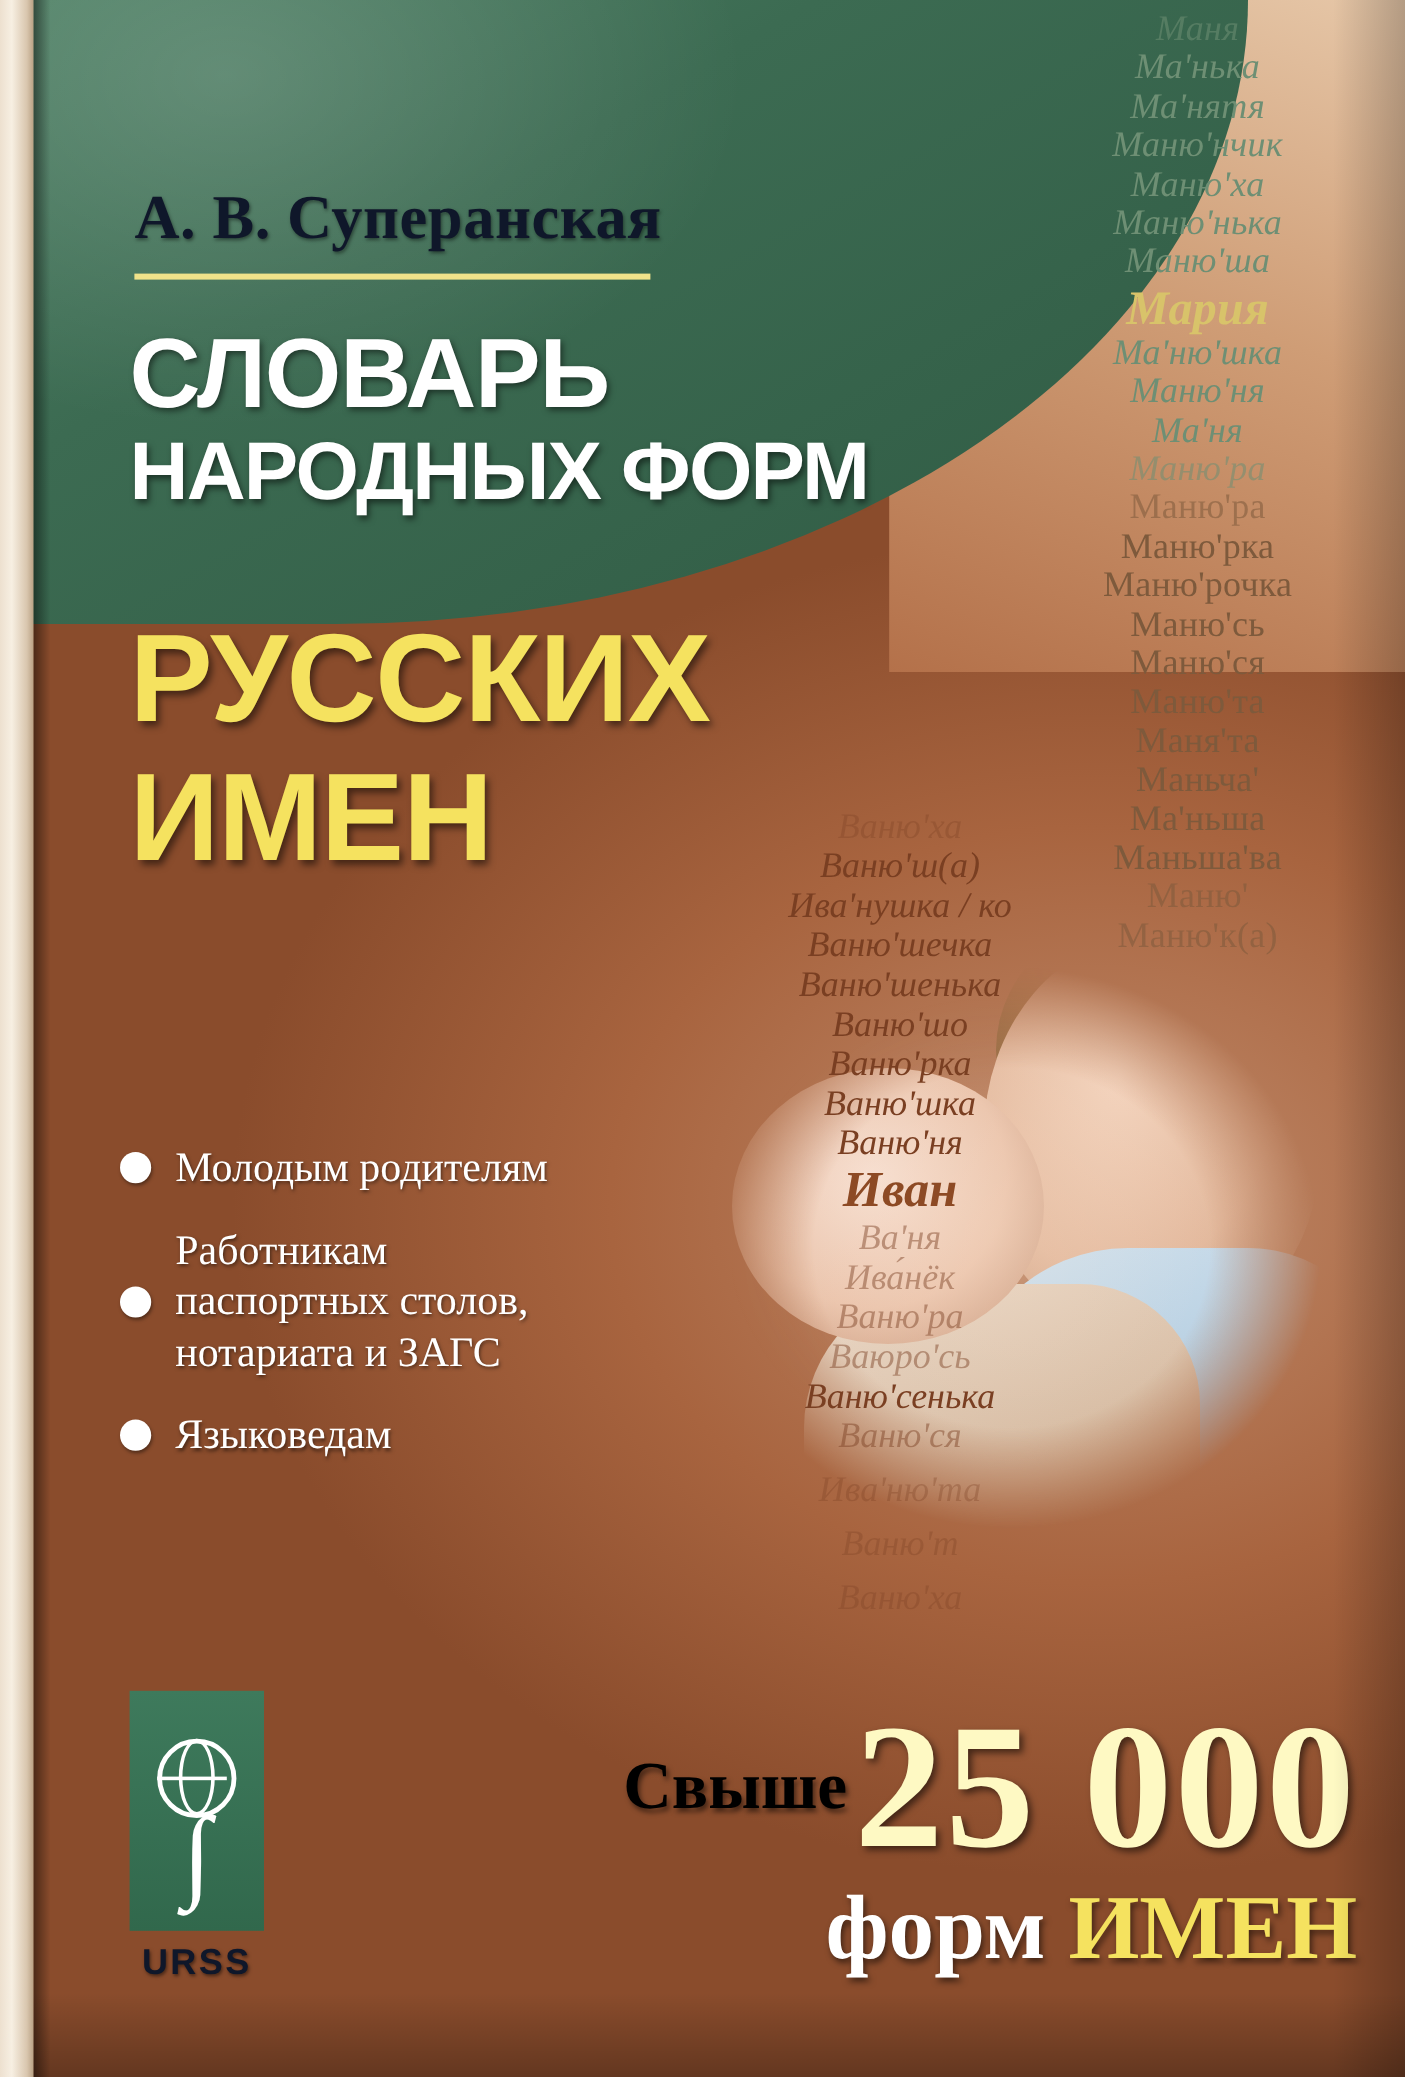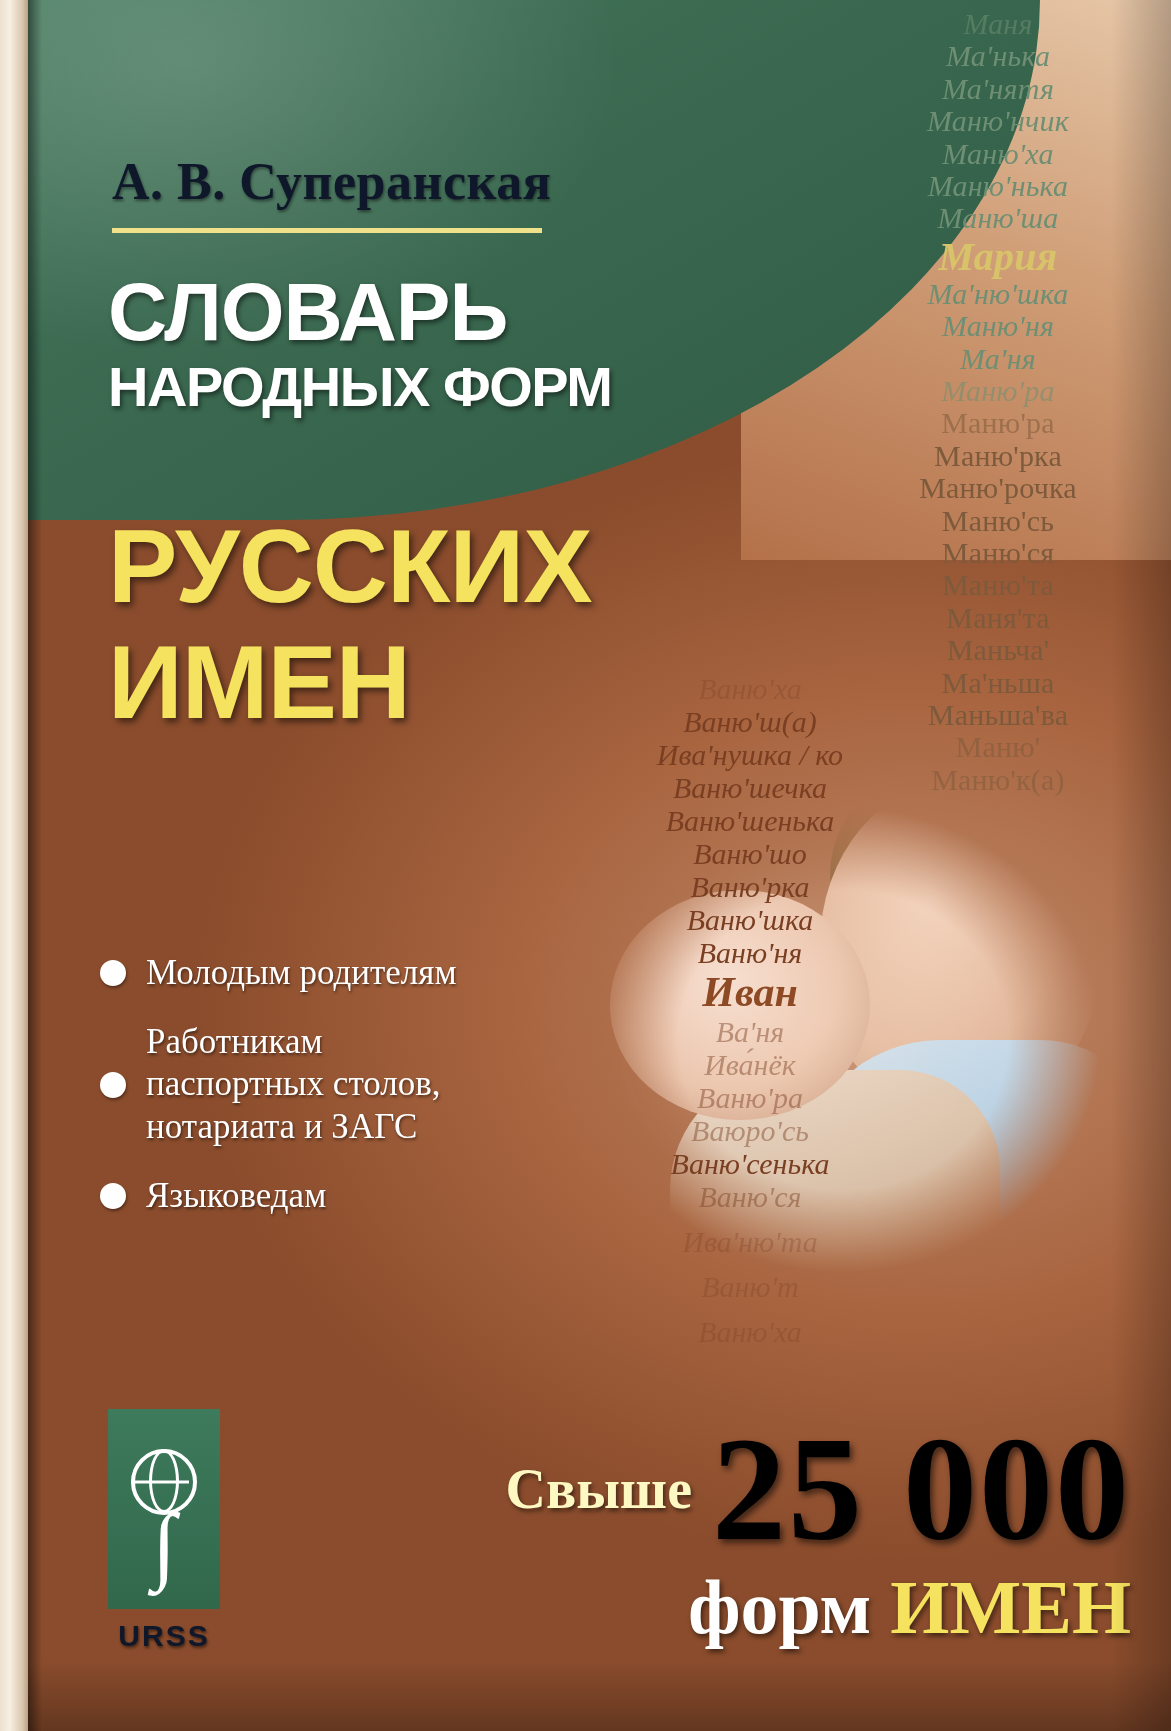--- a/index.html
+++ b/index.html
@@ -182,7 +182,7 @@
     letter-spacing: -1px;
     text-shadow: 2px 3px 5px rgba(0,0,0,.5);
   }
-  .title-white .l2{ font-size: 56px; letter-spacing:-1.5px; }
+  .title-white .l2{ font-size: 68px; letter-spacing:-1.5px; }
 
   .title-yellow{
     position:absolute;

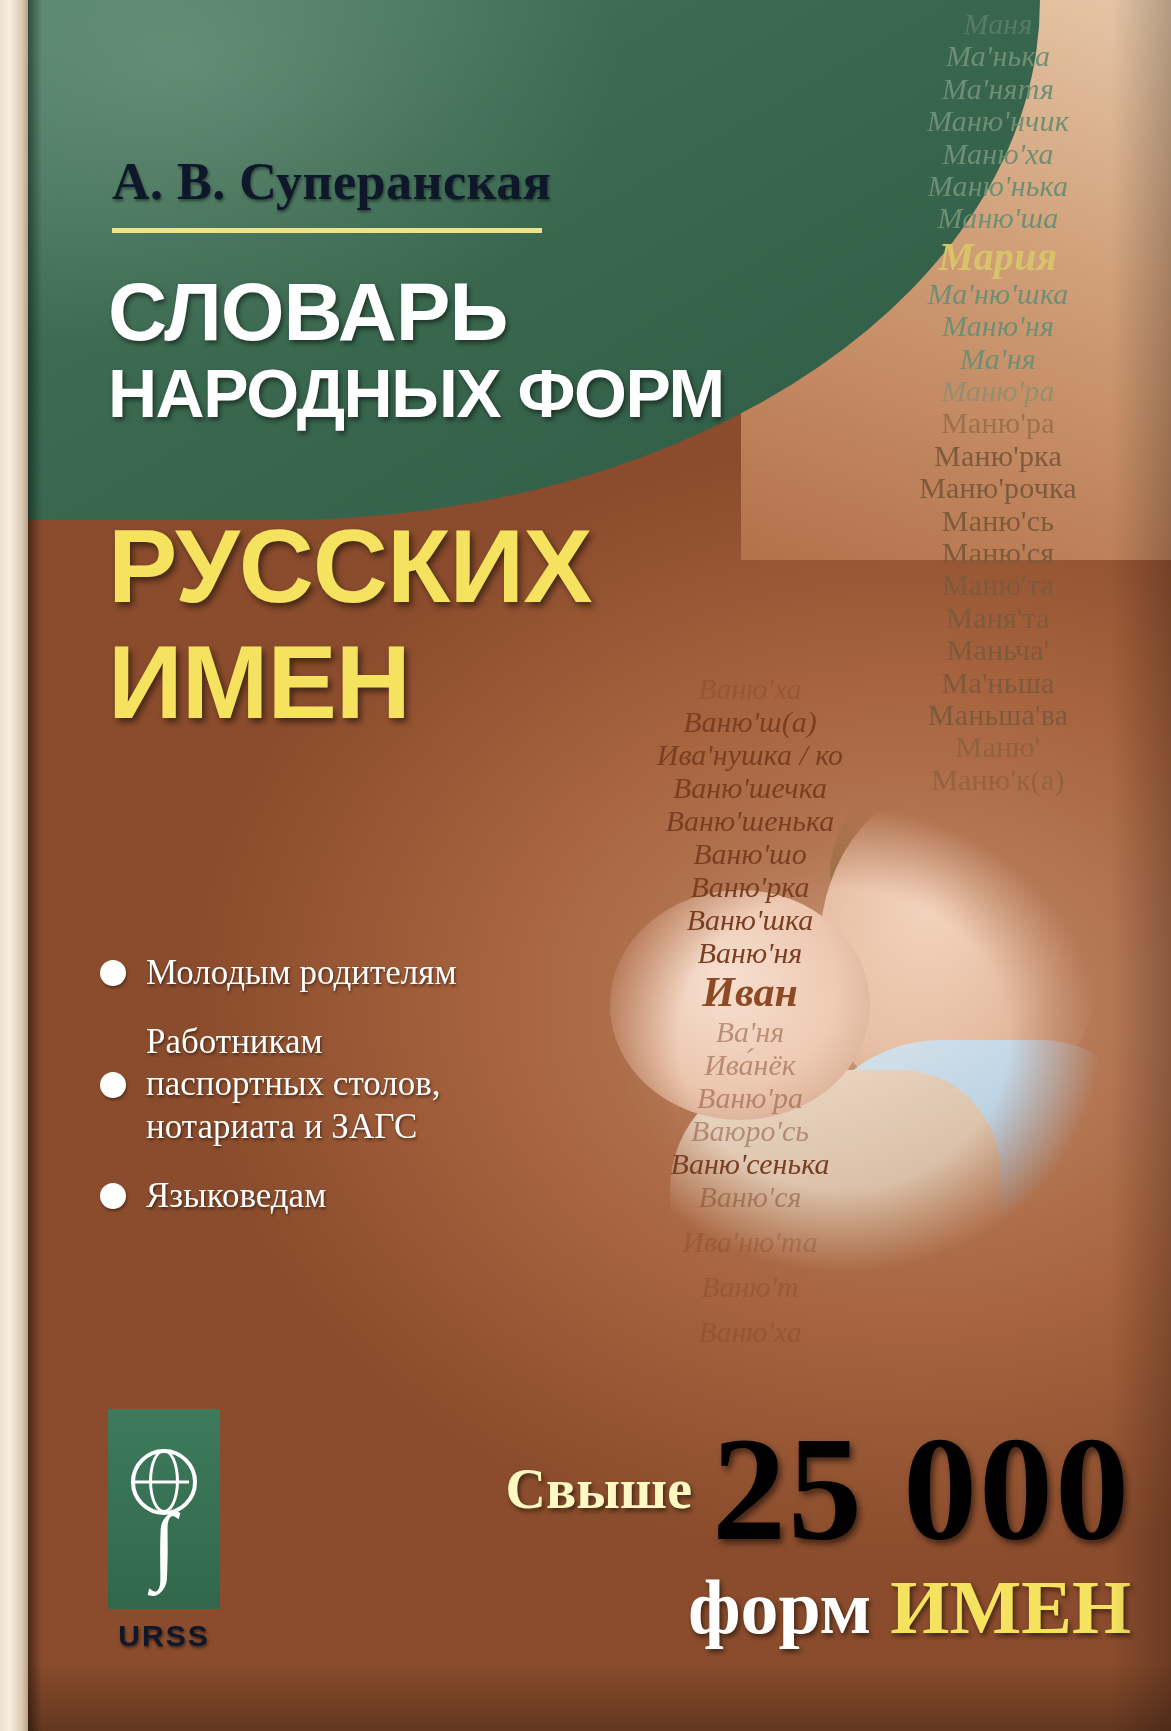--- a/index.html
+++ b/index.html
@@ -268,13 +268,13 @@
     width: 760px;
   }
   .promo .svyshe{
-    color:#fef9c3;
+    color:#000000;
     font-family:"Liberation Serif", serif;
     font-weight:bold;
     font-size:56px;
     display:inline-block;
     vertical-align:middle;
-    margin-right:20px;
+    margin-right:6px;
     text-shadow:2px 3px 4px rgba(0,0,0,.5);
   }
   .promo .num{

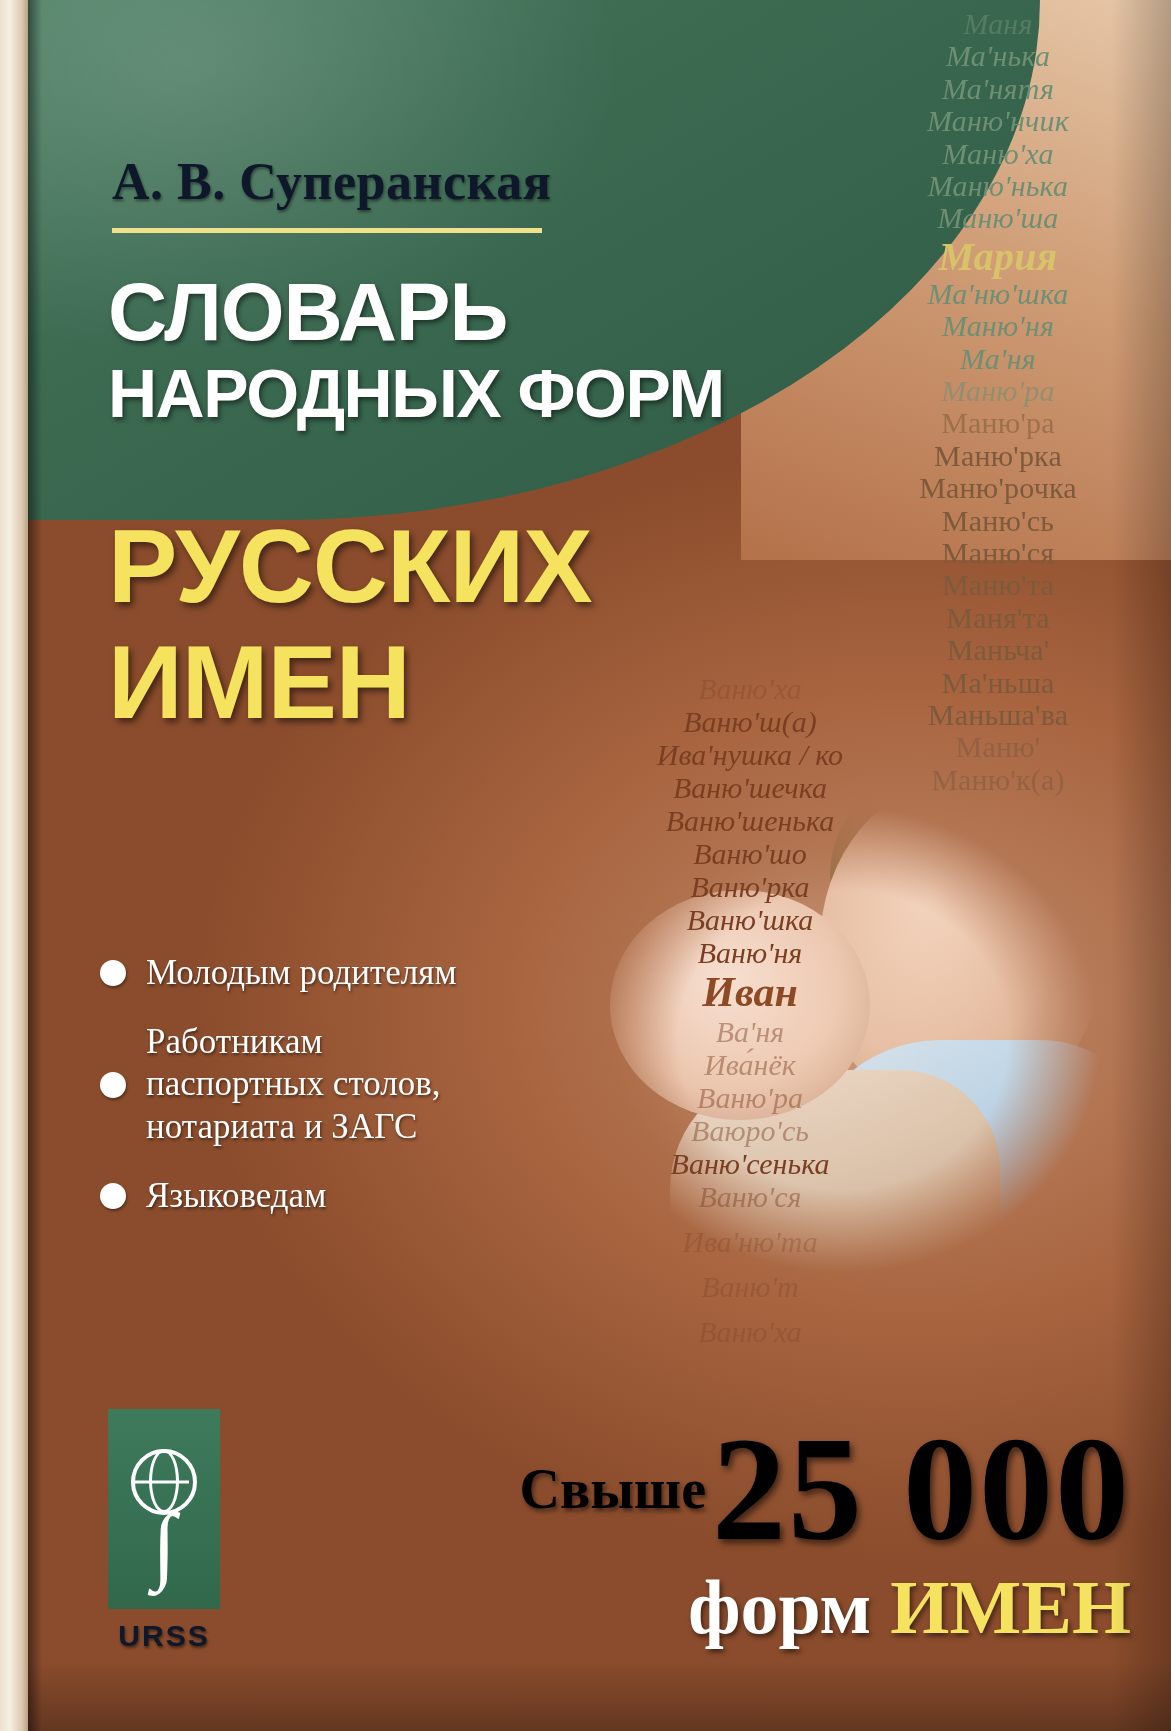--- a/index.html
+++ b/index.html
@@ -278,7 +278,7 @@
     text-shadow:2px 3px 4px rgba(0,0,0,.5);
   }
   .promo .num{
-    color:#000000;
+    color:#fef9c3;
     font-family:"Liberation Serif", serif;
     font-weight:bold;
     font-size:148px;

